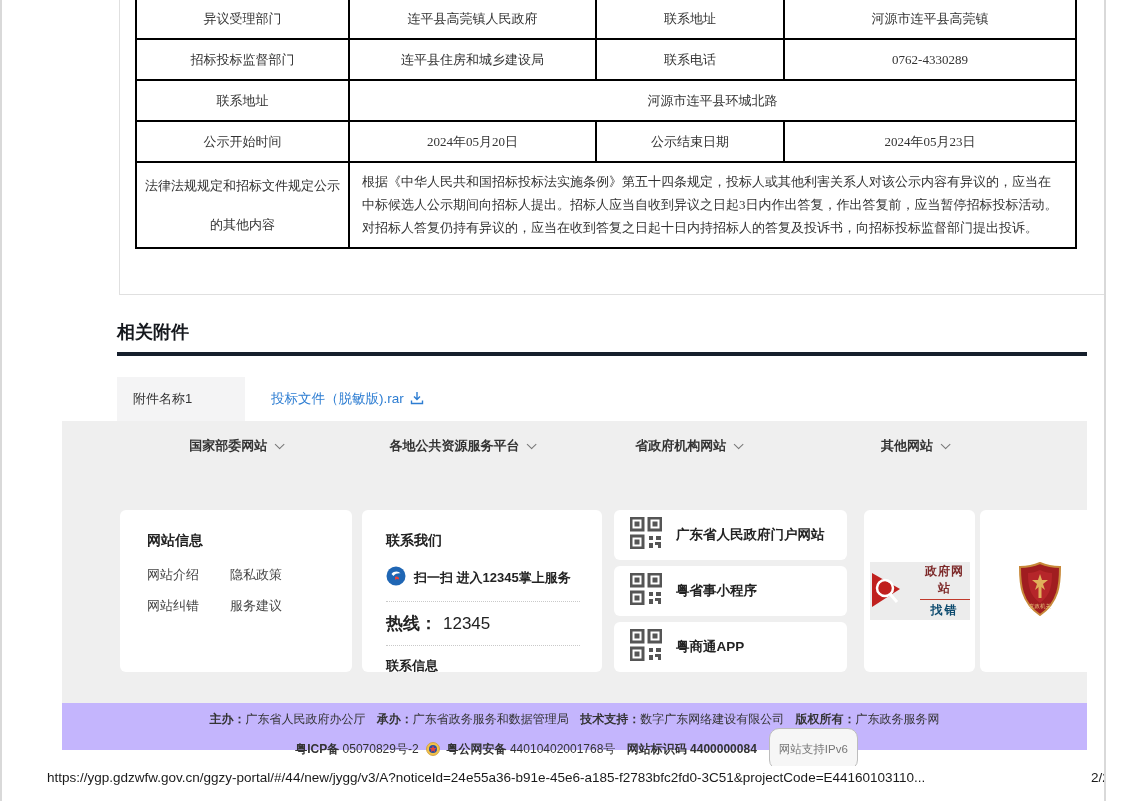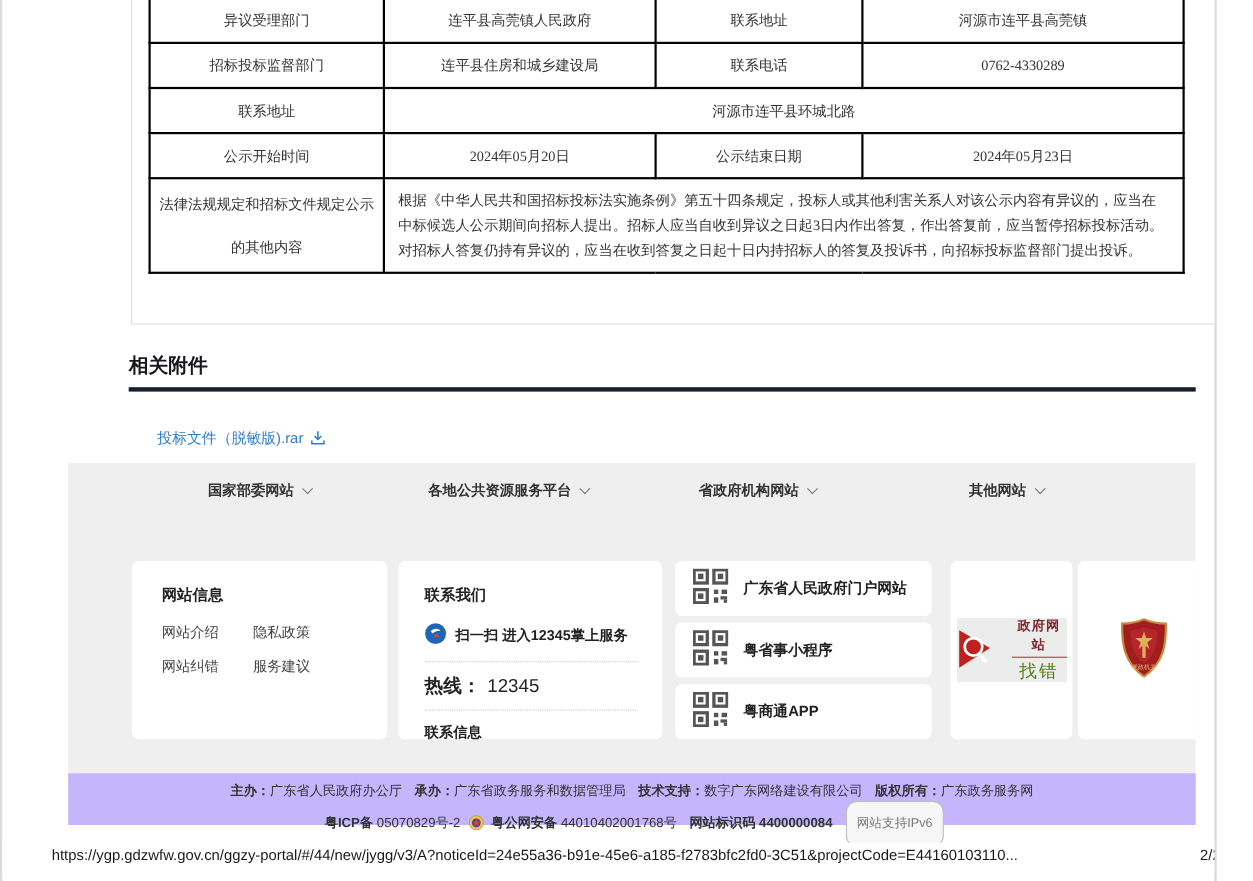--- a/index.html
+++ b/index.html
@@ -121,6 +121,7 @@
   <div class="attach-title">相关附件</div>
   <div class="attach-bar"></div>
   <div class="attach-row">
+    <div class="attach-tab">附件名称1</div>
     <div class="attach-link">
       <span>投标文件（脱敏版).rar</span>
       <span>

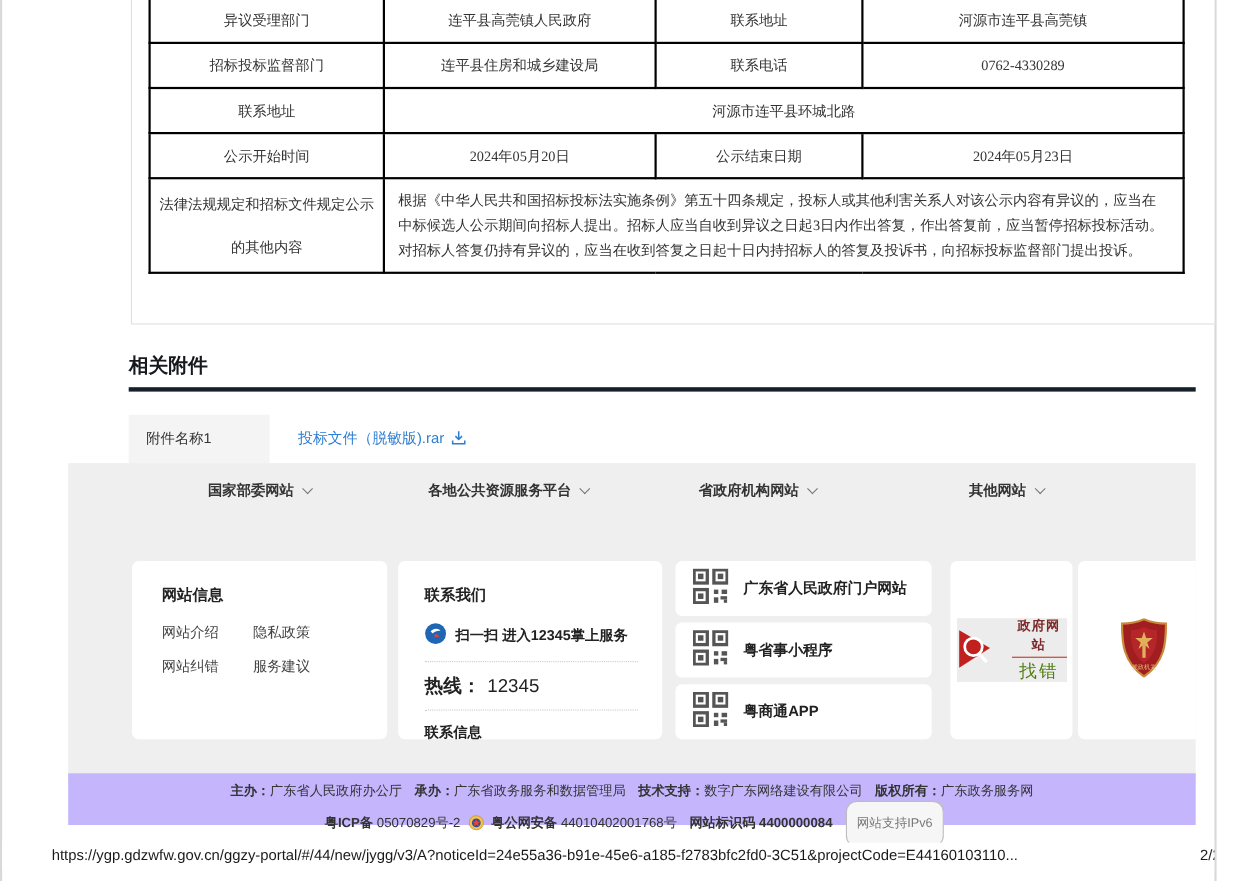--- a/index.html
+++ b/index.html
@@ -59,7 +59,7 @@
   .err-texts { text-align:center; }
   .err-t1 { font-size:12px; font-weight:700; color:#7d2a2a; letter-spacing:1px; }
   .err-line { height:1px; background:#c0392b; margin:2px 0; }
-  .err-t2 { font-size:16px; font-weight:400; color:#4d7c0f; letter-spacing:2px; }
+  .err-t2 { font-size:12px; font-weight:700; color:#0c4a6e; letter-spacing:2px; }
 
   .card5 { left:918px; top:89px; width:120px; height:162px; display:flex; align-items:center; justify-content:center; cursor:pointer; }
 

